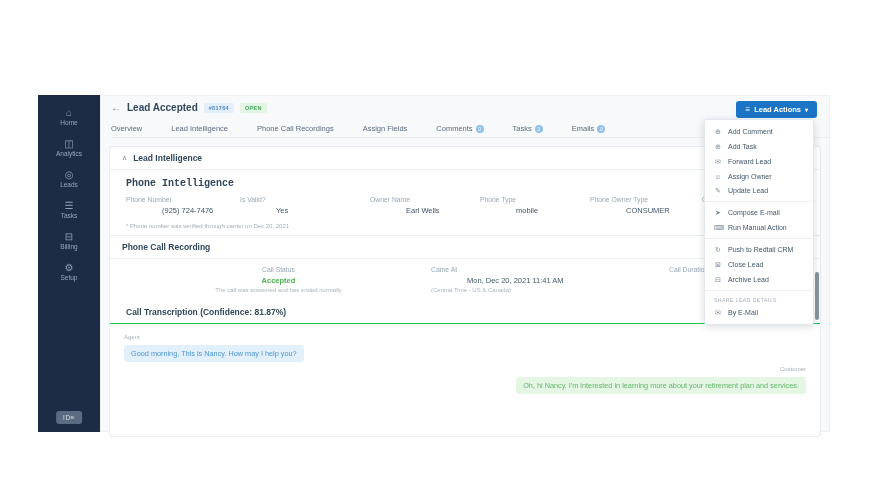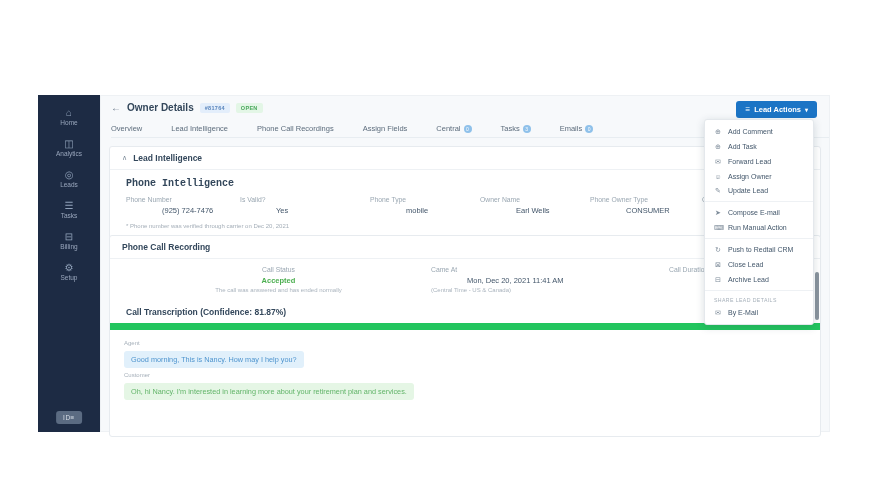--- a/index.html
+++ b/index.html
@@ -107,7 +107,7 @@
 
     <div class="hdr">
       <span class="back">←</span>
-      <span class="title">Owner Details</span>
+      <span class="title">Lead Accepted</span>
       <span class="pill pill-id">#81764</span>
       <span class="pill pill-open">OPEN</span>
     </div>

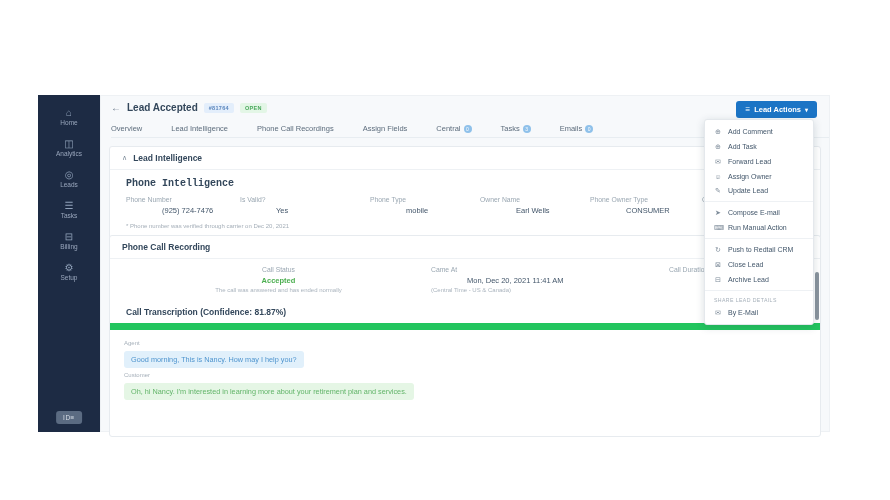--- a/index.html
+++ b/index.html
@@ -131,7 +131,7 @@
           <span>Assign Fields</span>
         </span>
       <span class="tab">
-          <span>Central</span>
+          <span>Comments</span>
           <span class="tab-badge">0</span>
         </span>
       <span class="tab">

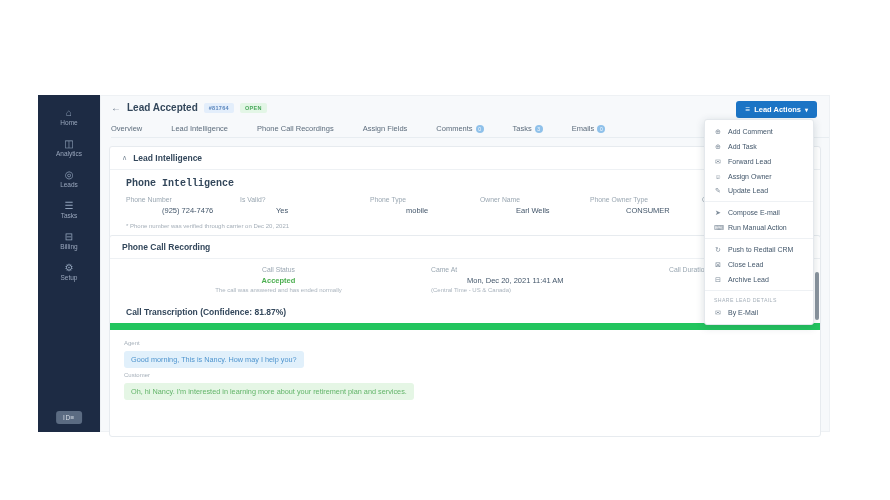--- a/index.html
+++ b/index.html
@@ -159,13 +159,13 @@
           <div class="f-label">Is Valid?</div>
           <div class="f-value">Yes</div>
         </div>
+        <div class="field w4">
+          <div class="f-label">Owner Name</div>
+          <div class="f-value">Earl Wells</div>
+        </div>
         <div class="field w3">
           <div class="f-label">Phone Type</div>
           <div class="f-value">mobile</div>
-        </div>
-        <div class="field w4">
-          <div class="f-label">Owner Name</div>
-          <div class="f-value">Earl Wells</div>
         </div>
         <div class="field w5">
           <div class="f-label">Phone Owner Type</div>

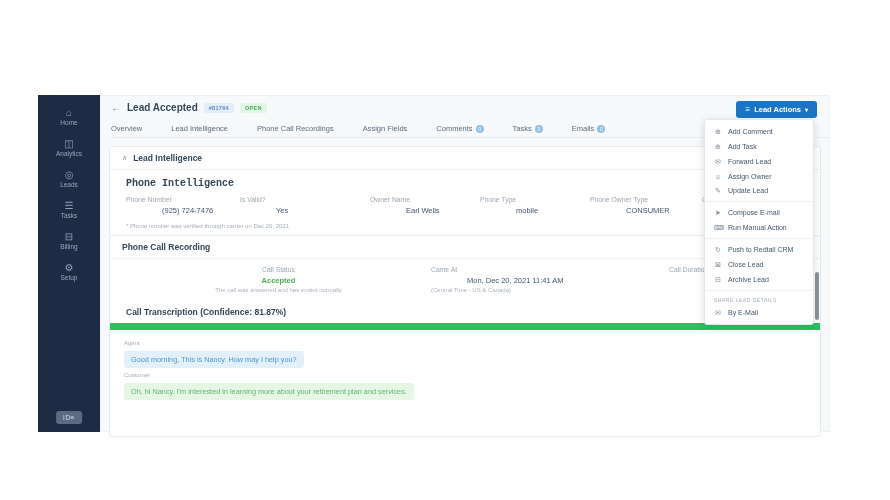--- a/index.html
+++ b/index.html
@@ -52,7 +52,7 @@
 
   .green-val { color:#4caf50; font-weight:bold; font-size:7.5px; }
 
-  .transcription-title { font-size:8.5px; font-weight:bold; color:#33475b; padding:14px 16px 6px 16px; border-bottom:7px solid #22c55e; }
+  .transcription-title { font-size:8.5px; font-weight:bold; color:#33475b; padding:14px 16px 6px 16px; border-bottom:1px solid #22c55e; }
   .transcript { position:relative; padding:6px 14px 8px 14px; }
   .t-row { margin-top:4px; }
   .t-label { font-size:6px; color:#a6b0ba; margin-bottom:2px; }

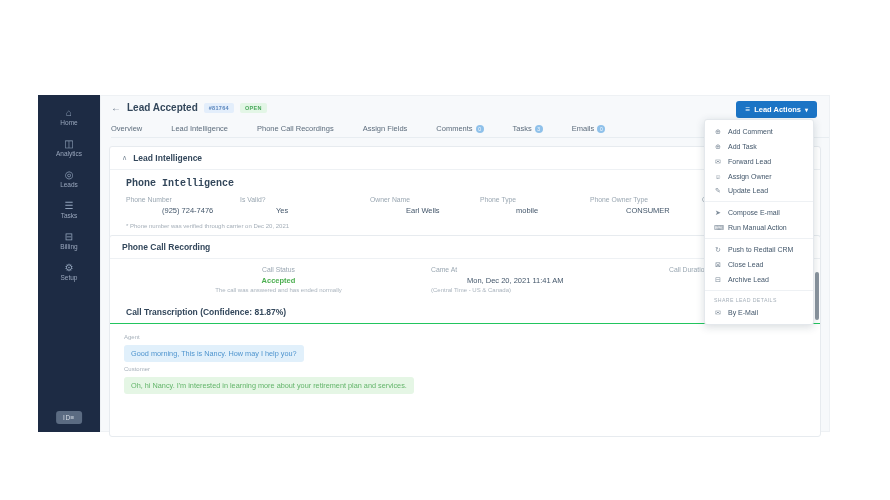--- a/index.html
+++ b/index.html
@@ -56,7 +56,7 @@
   .transcript { position:relative; padding:6px 14px 8px 14px; }
   .t-row { margin-top:4px; }
   .t-label { font-size:6px; color:#a6b0ba; margin-bottom:2px; }
-  .t-right { text-align:left; }
+  .t-right { text-align:right; }
   .bubble { display:inline-block; font-size:7.3px; padding:4px 7px; border-radius:3px; }
   .bubble-agent { background:#e1f0fb; color:#4e94ce; }
   .bubble-customer { background:#e5f6e5; color:#63b56a; }

